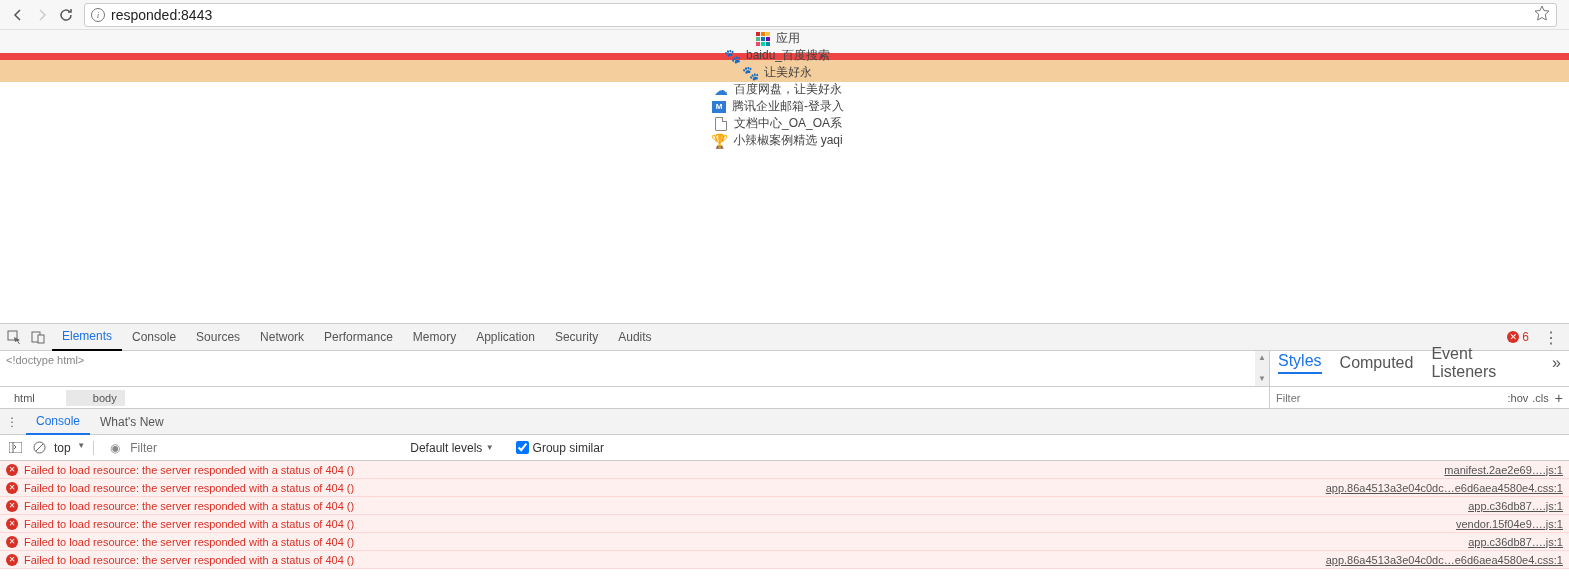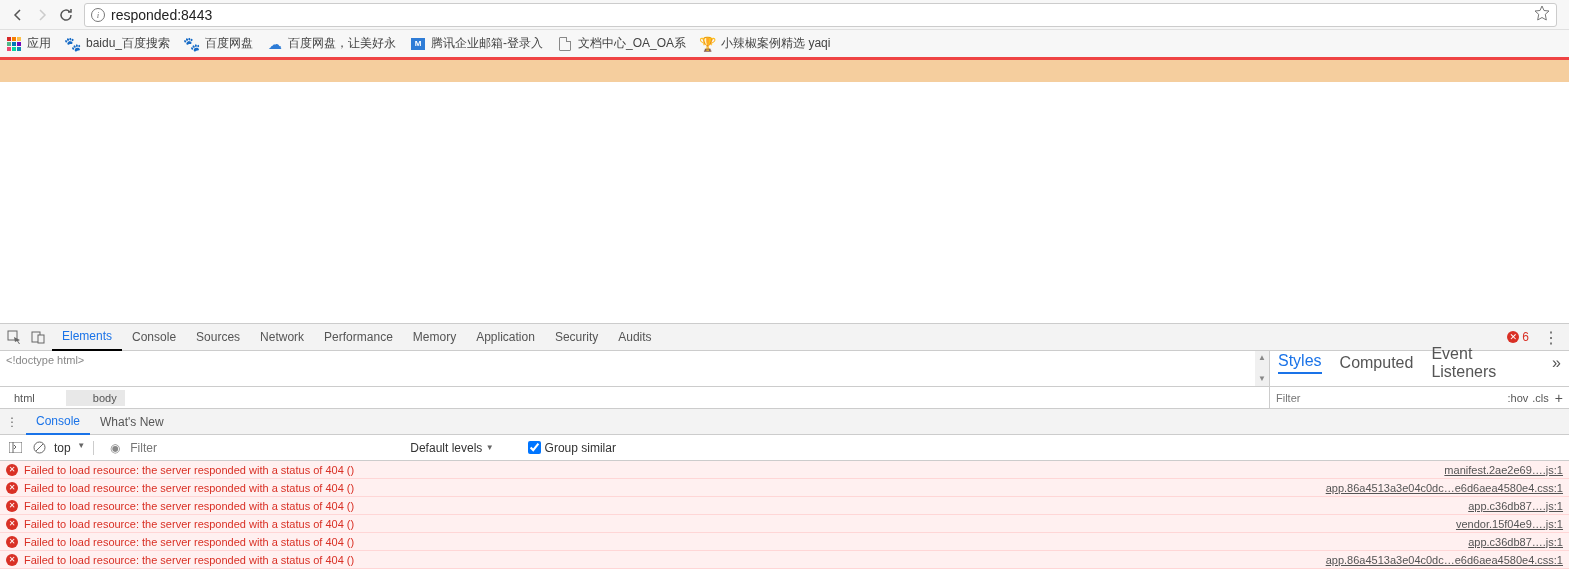--- a/index.html
+++ b/index.html
@@ -14,7 +14,7 @@
     .addr-text { font-size: 14px; color: #222; }
     
     
-    .bookmarks { height: 30px; display: flex; align-items: center; padding: 0 6px; background: #f7f7f7; border-bottom: 3px solid #ef4444; }
+    .bookmarks { height: 30px; display: flex; align-items: center; padding: 0 6px; background: #f7f7f7; border-bottom: 7px solid #ef4444; flex-direction: column; }
     .bm-item { display: flex; align-items: center; margin-right: 14px; cursor: pointer; }
     .bm-icon { width: 16px; height: 16px; margin-right: 5px; display: flex; align-items: center; justify-content: center; }
     .bm-text { font-size: 12px; color: #444; white-space: nowrap; }

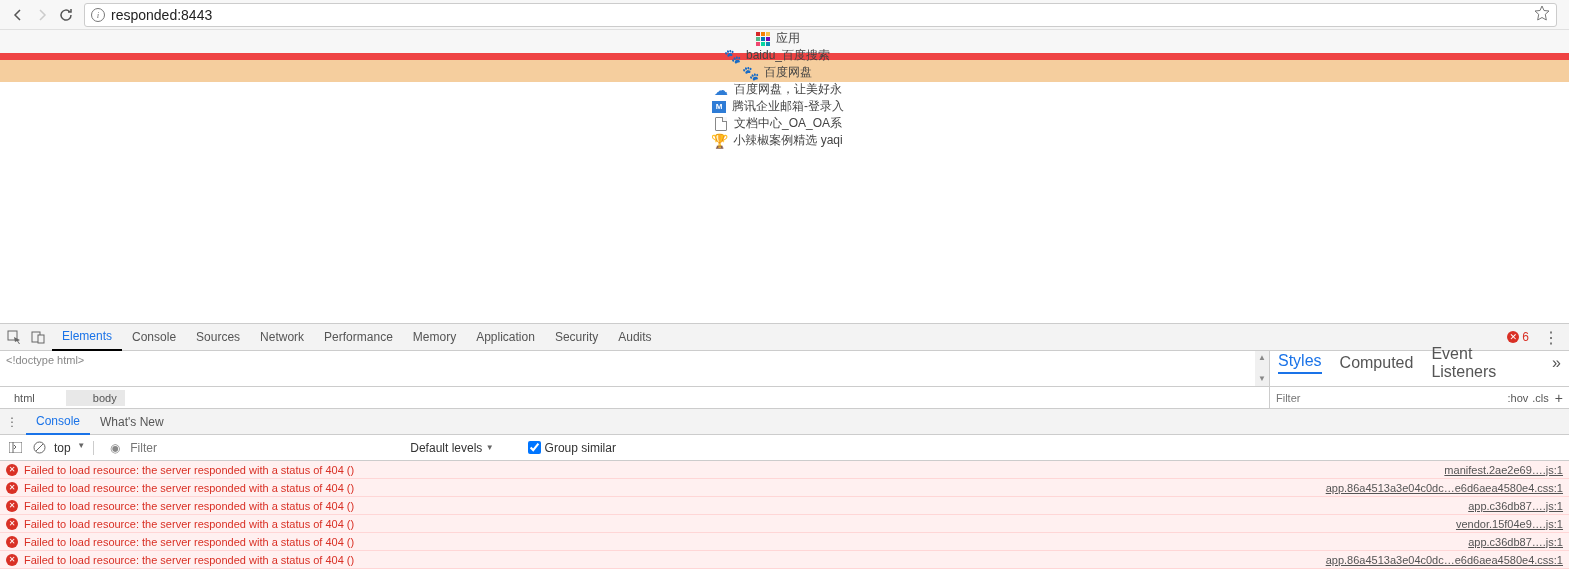--- a/index.html
+++ b/index.html
@@ -141,7 +141,7 @@
     </div>
   <div class="bm-item">
       <span class="bm-icon paw-icon">🐾</span>
-      <span class="bm-text">百度网盘</span>
+      <span class="bm-text">让美好永</span>
     </div>
   <div class="bm-item">
       <span class="bm-icon cloud-icon">☁</span>

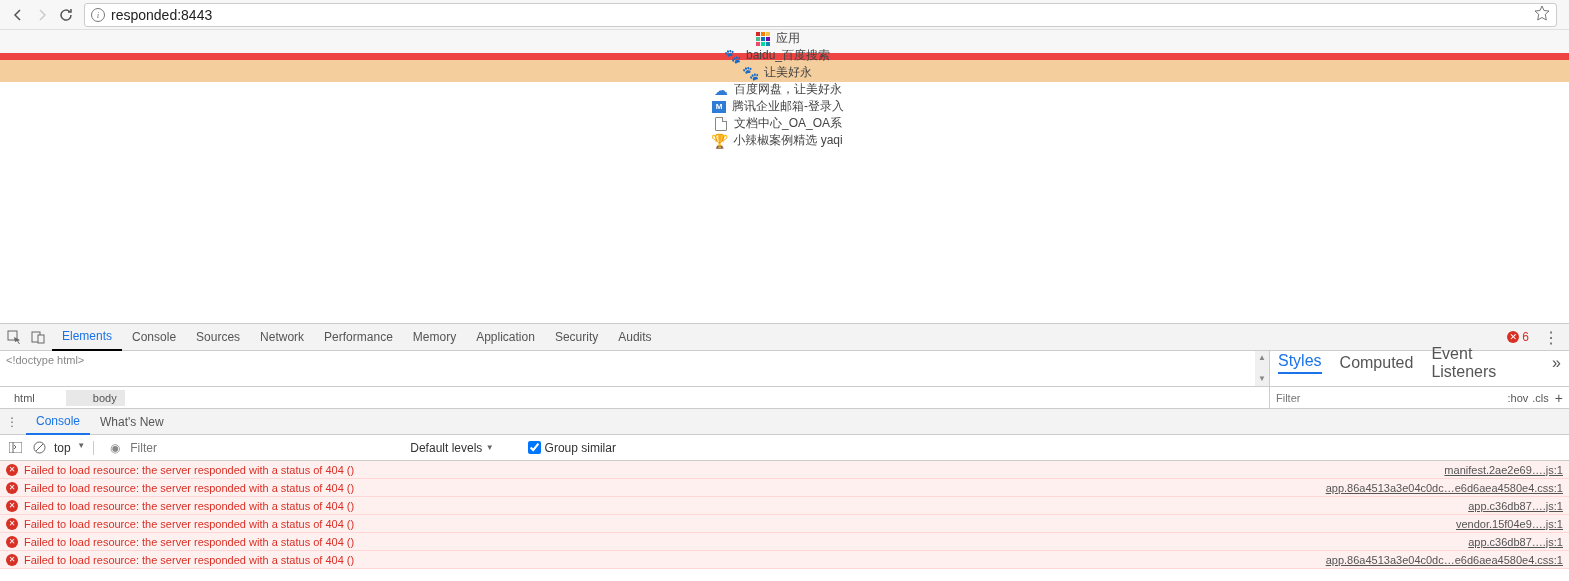--- a/index.html
+++ b/index.html
@@ -79,7 +79,7 @@
     .ct-select-wrap { position: relative; margin-right: 12px; border-right: 1px solid #ccc; padding-right: 8px; display:flex; align-items:flex-start; }
     .ct-caret { font-size: 8px; color: #666; }
     .ct-filter { border: none; font-size: 12px; width: 280px; outline: none; color: #888; }
-    .ct-levels { display: flex; align-items: center; font-size: 12px; color: #333; margin-right: 24px; }
+    .ct-levels { display: flex; align-items: center; font-size: 12px; color: #333; margin-right: 12px; }
     .ct-check { margin: 0 4px 0 10px; }
     
     

